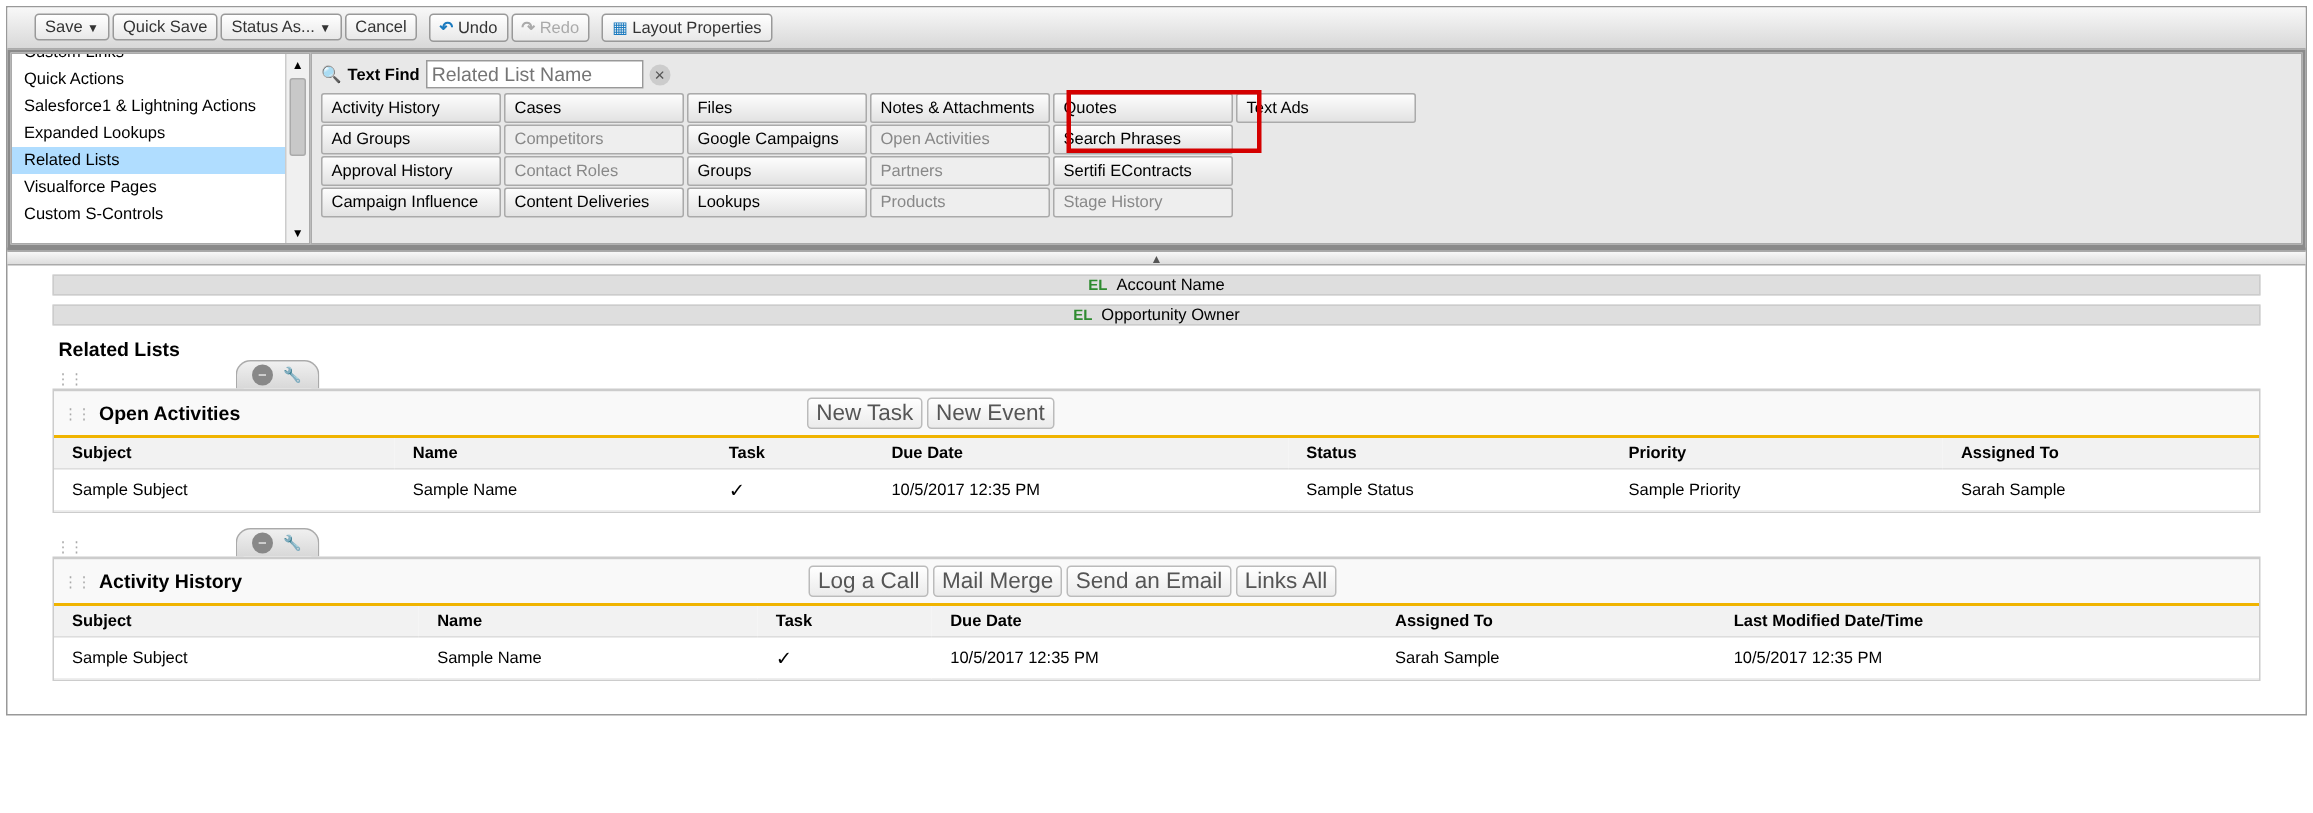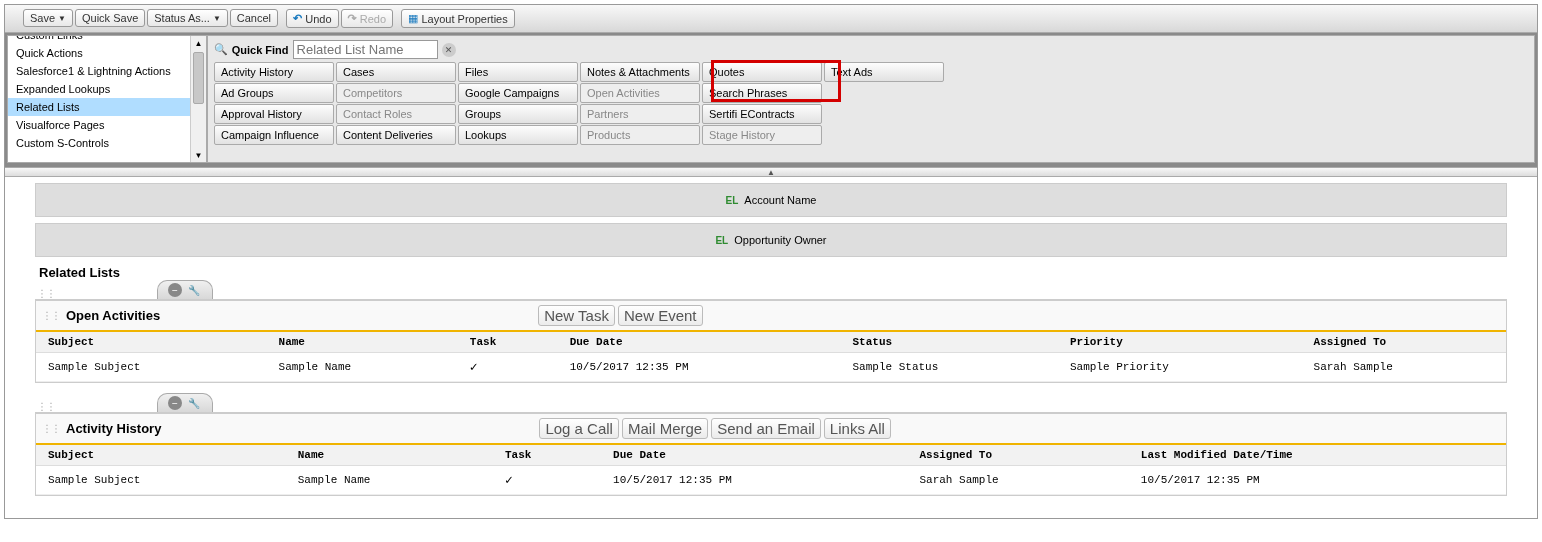--- a/index.html
+++ b/index.html
@@ -106,7 +106,7 @@
     <div class="palette">
       <div class="qf-row">
         <span class="qf-icon">🔍</span>
-        <span class="qf-label">Quick Find</span>
+        <span class="qf-label">Text Find</span>
         <input class="qf-input" placeholder="Related List Name" style="">
         <span class="qf-clear">✕</span>
       </div>

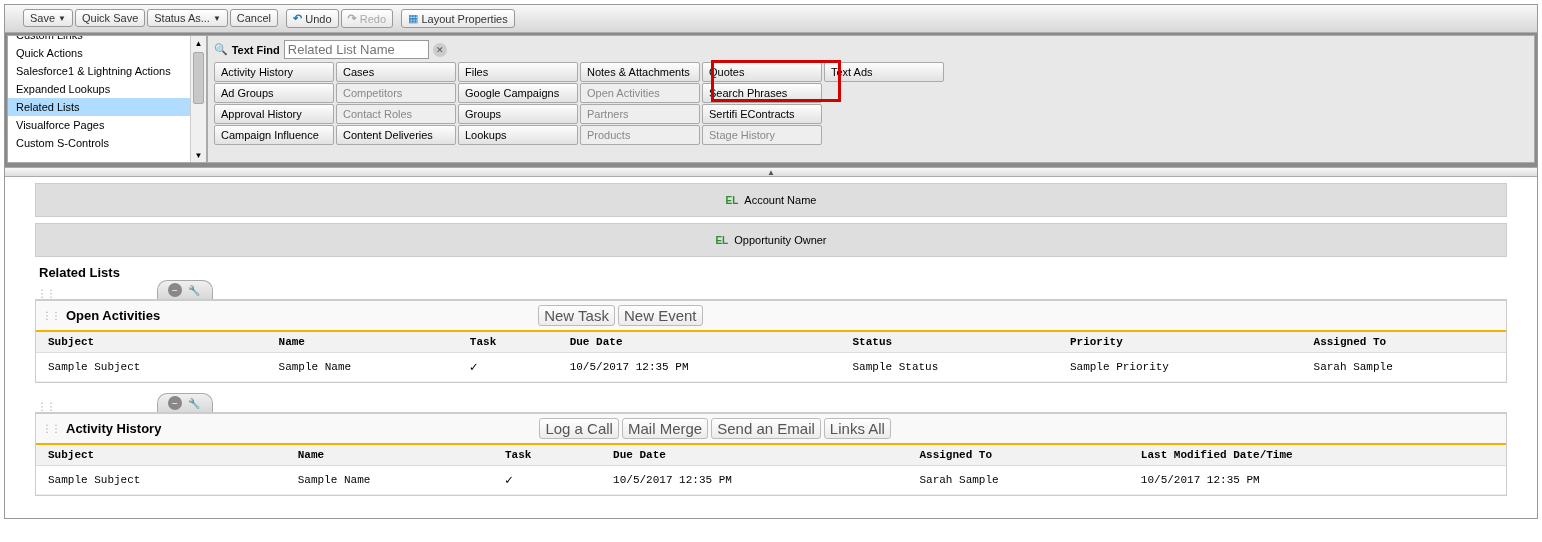--- a/index.html
+++ b/index.html
@@ -35,7 +35,7 @@
   .highlight-box { position: absolute; border: 3px solid #d40000; pointer-events: none; }
   .collapse-bar { background: linear-gradient(#f8f8f8,#ddd); height: 10px; border-top: 1px solid #aaa; border-bottom: 1px solid #aaa; text-align: center; font-size: 8px; color: #555; cursor: pointer; }
   .canvas { padding: 6px 30px 10px; }
-  .el-row { background: #dedede; border: 1px solid #ccc; padding: 10px; margin-bottom: 6px; display: flex; justify-content: center; align-items: center; gap: 6px; }
+  .el-row { background: #dedede; border: 1px solid #ccc; padding: 0; margin-bottom: 6px; display: flex; justify-content: center; align-items: center; gap: 6px; }
   .el-tag { color: #2e8b30; font-weight: bold; font-size: 10px; }
   .section-title { font-size: 13px; font-weight: bold; margin: 8px 0 2px 4px; }
   .rl-header { border-bottom: 1px solid #ccc; height: 18px; display: flex; align-items: flex-end; }

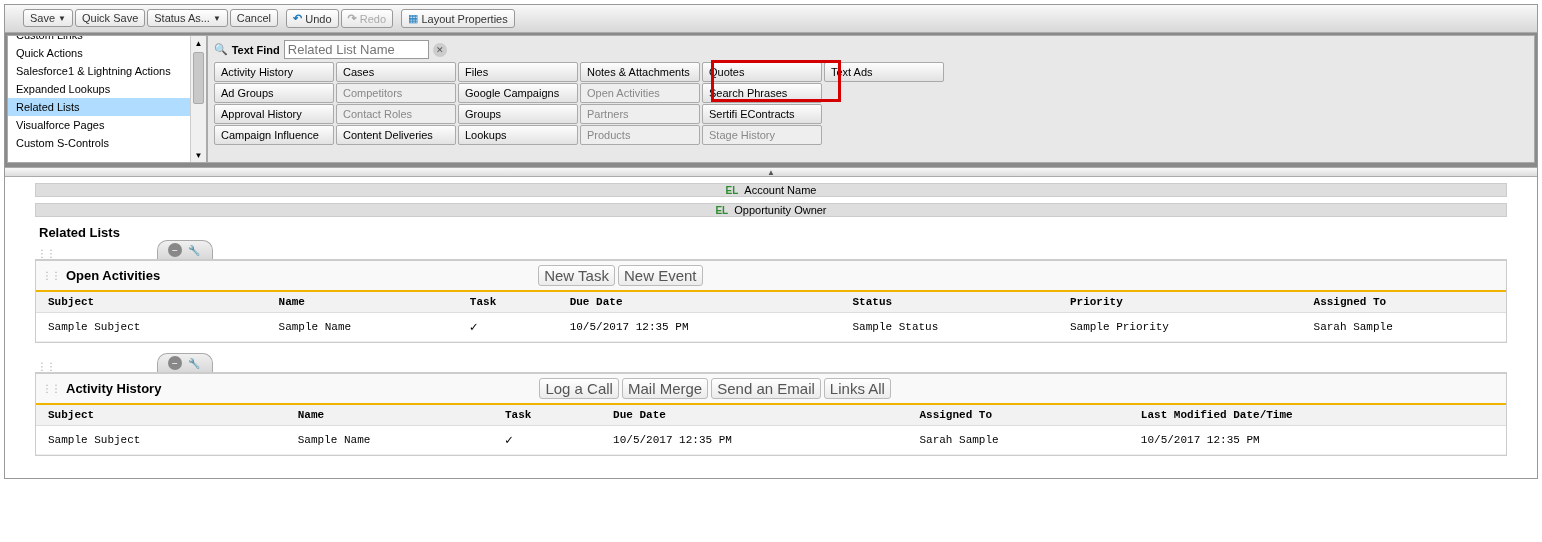--- a/index.html
+++ b/index.html
@@ -49,7 +49,7 @@
   .rl-title { font-size: 13px; font-weight: bold; flex-shrink: 0; }
   .rl-spacer { flex: 1; }
   .rl-small-btn { background: linear-gradient(#fff,#ebebeb); border: 1px solid #bbb; border-radius: 3px; padding: 1px 5px; font-size: 15px; cursor: pointer; color: #555; }
-  .rl-table { width: 100%; border-collapse: collapse; font-family: Liberation Mono, monospace; }
+  .rl-table { width: 100%; border-collapse: collapse; }
   .rl-table th { background: #f2f2f2; text-align: left; font-size: 11px; font-weight: bold; padding: 4px 12px; border-bottom: 1px solid #ddd; }
   .rl-table td { padding: 6px 12px; font-size: 11px; border-bottom: 1px solid #eee; }
   .check { font-size: 13px; }

